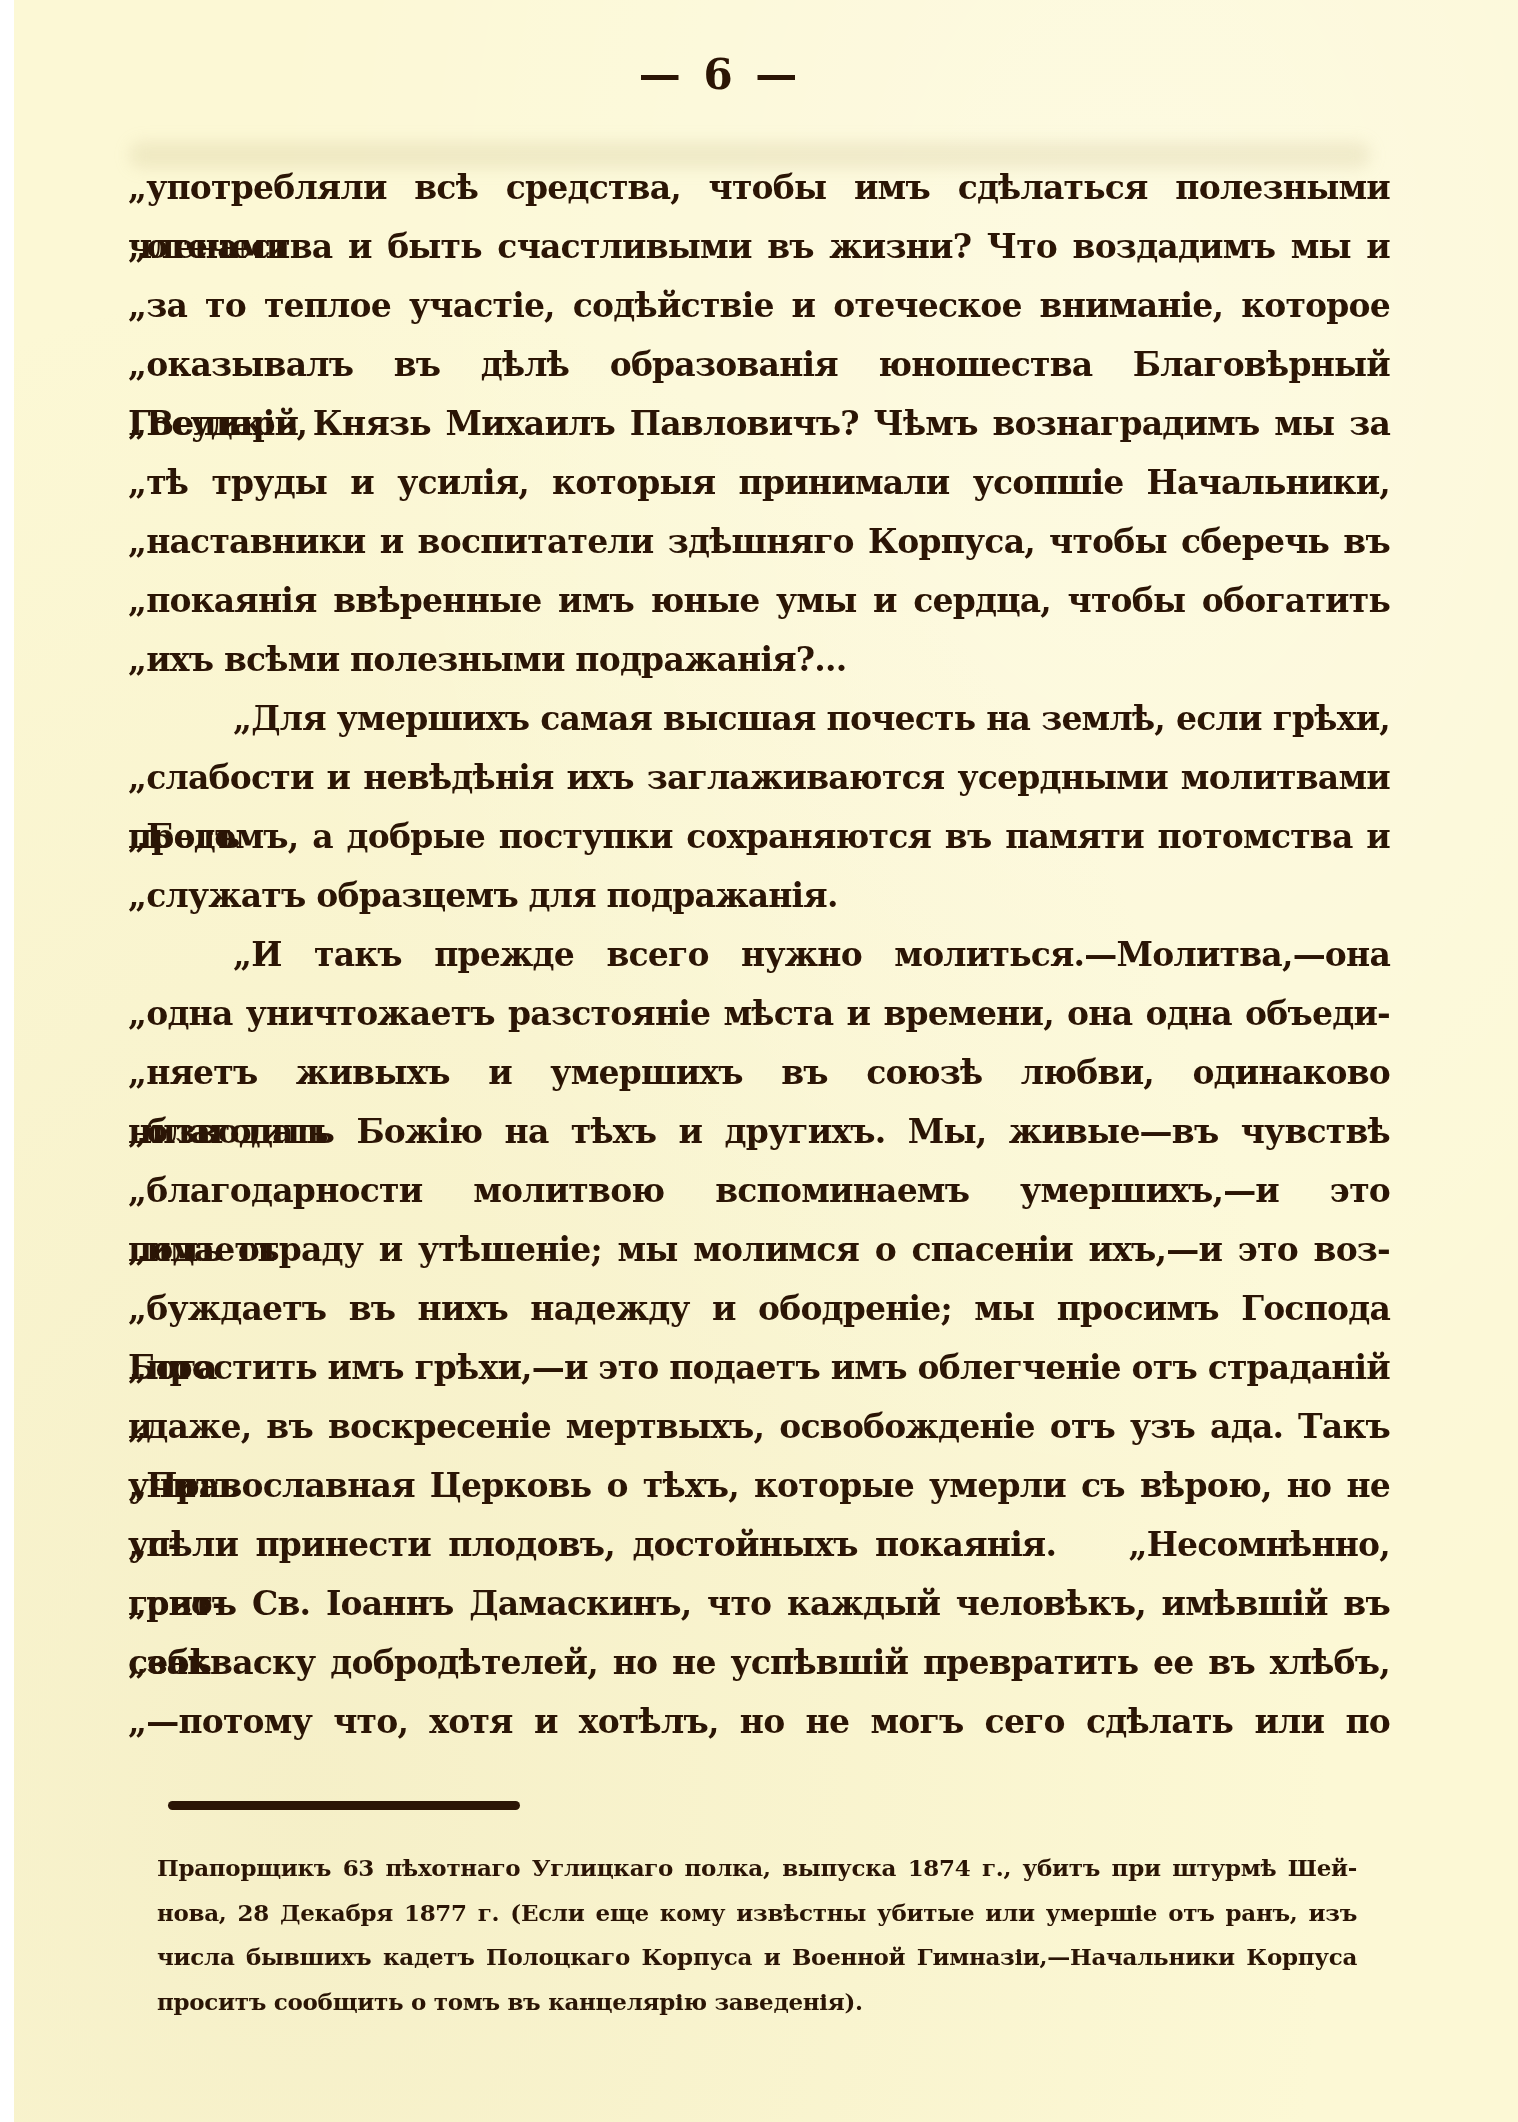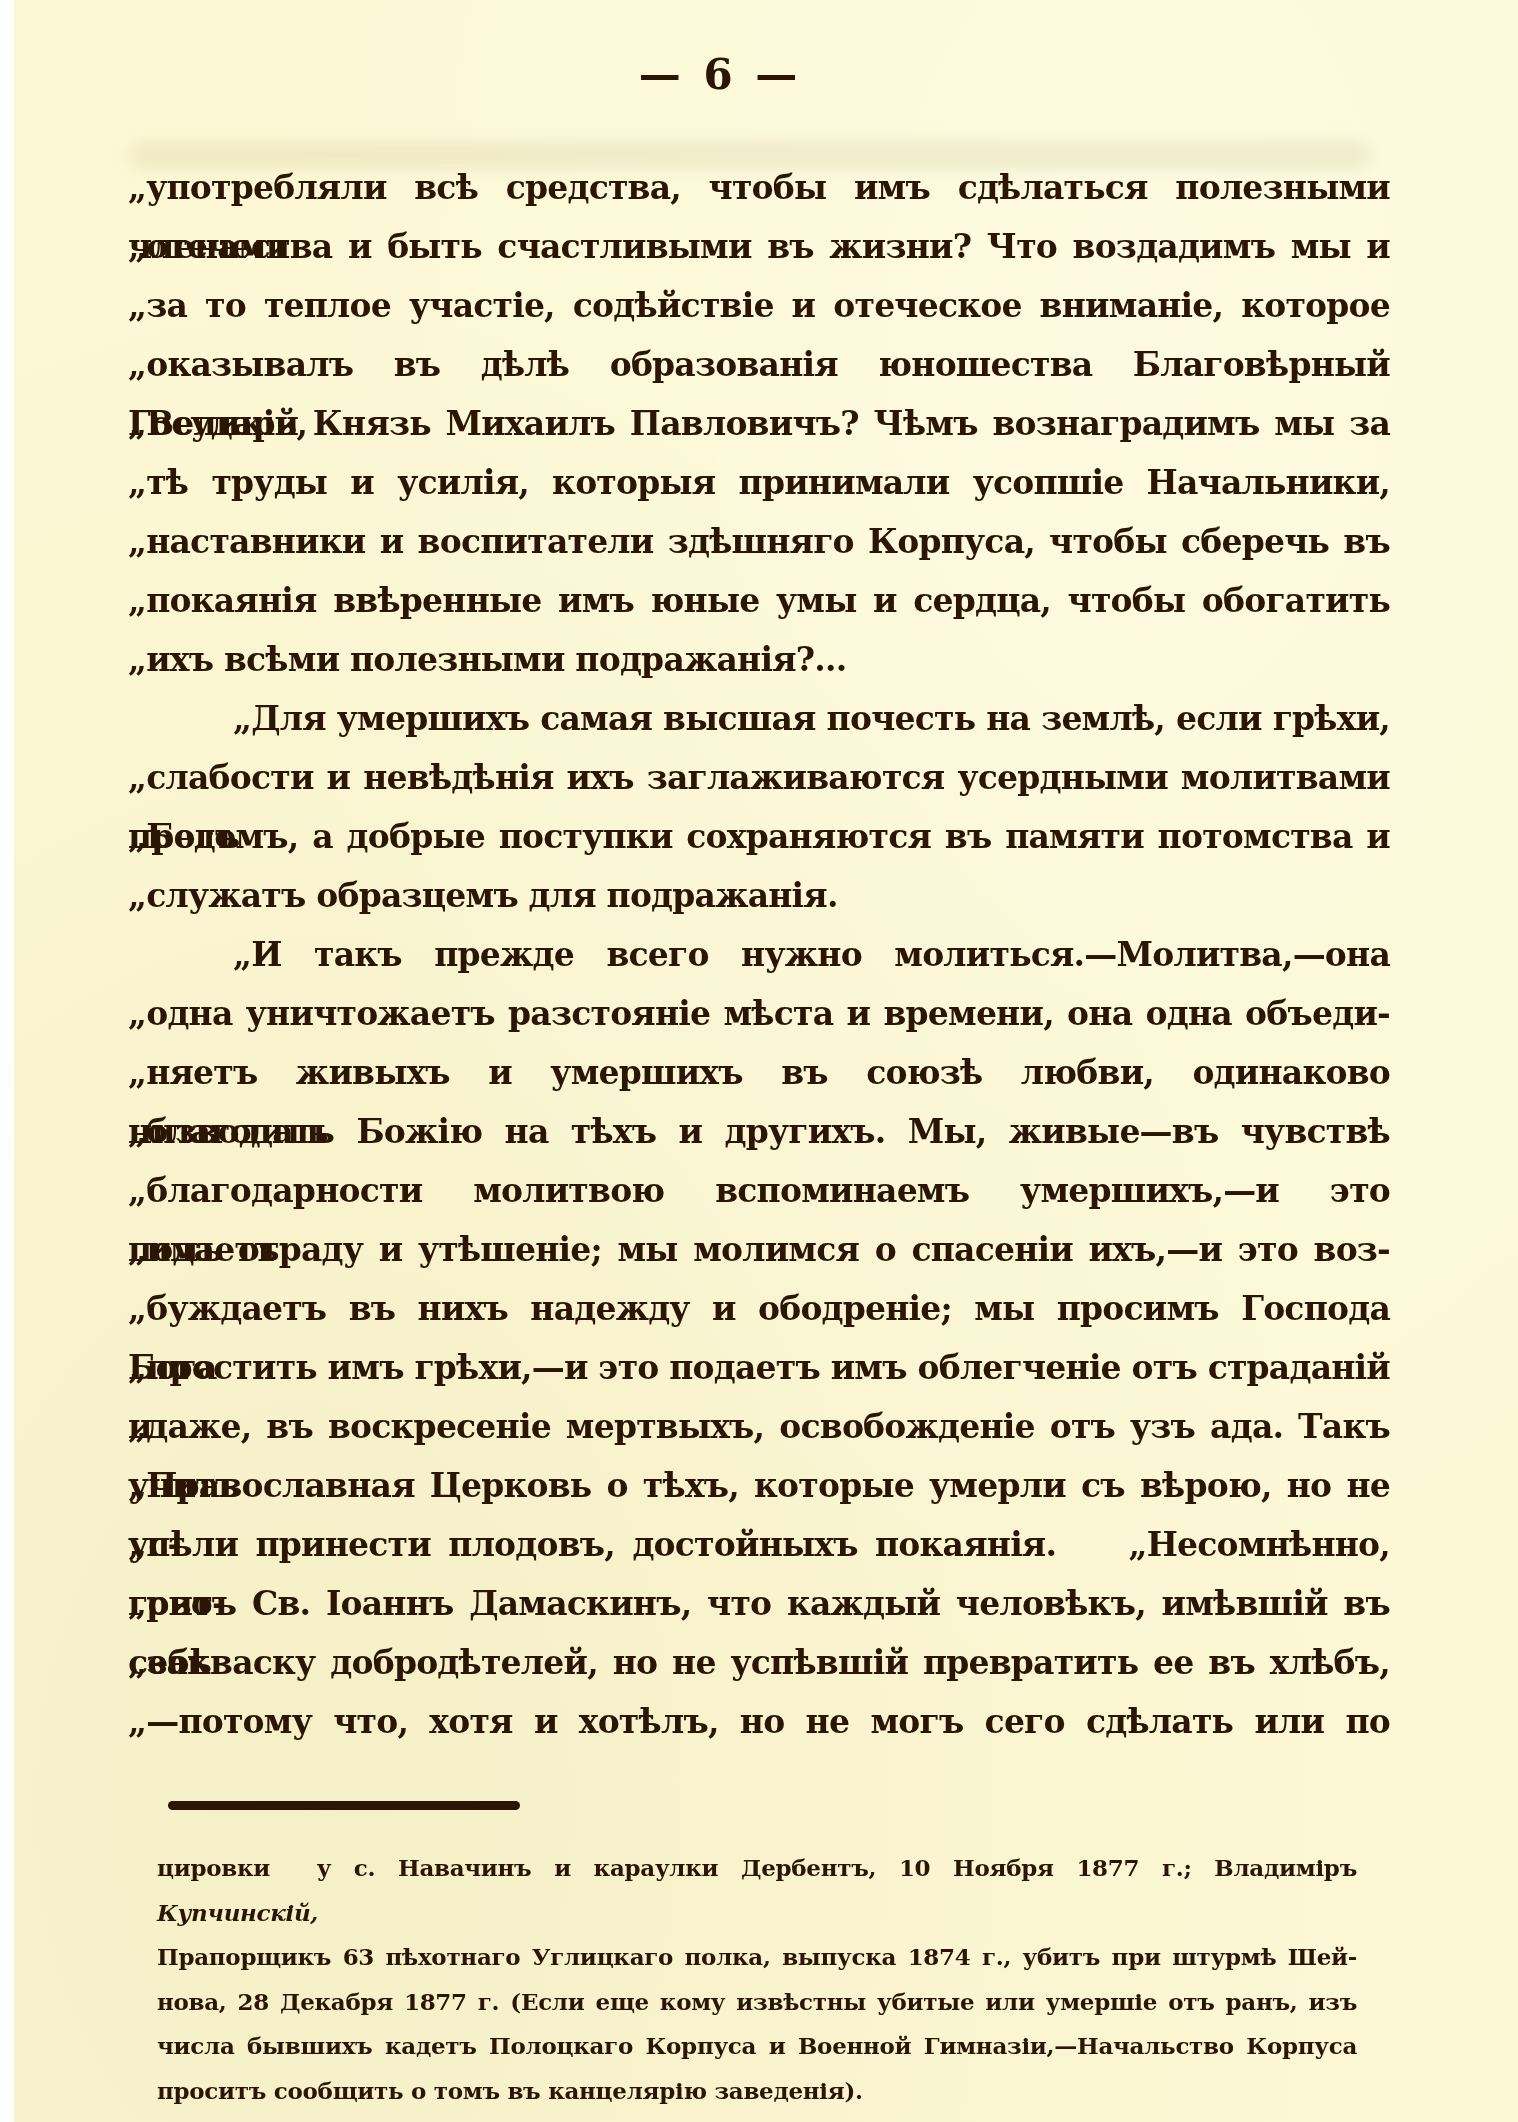--- a/index.html
+++ b/index.html
@@ -115,7 +115,6 @@
   <div class="footnote-rule"></div>
 
   <div class="footnote">
-      <div class="line"><span>цировки</span><span style="margin-left: 24px;"> у с. Навачинъ и караулки Дербентъ, 10 Ноября 1877 г.; Владиміръ </span><span class="it">Купчинскій,</span></div>
       <div class="line"><span>Прапорщикъ 63 пѣхотнаго Углицкаго полка, выпуска 1874 г., убитъ при штурмѣ Шей-</span></div>
       <div class="line"><span>нова, 28 Декабря 1877 г. (Если еще кому извѣстны убитые или умершіе отъ ранъ, изъ</span></div>
       <div class="line"><span>числа бывшихъ кадетъ Полоцкаго Корпуса и Военной Гимназіи,—Начальство Корпуса</span></div>

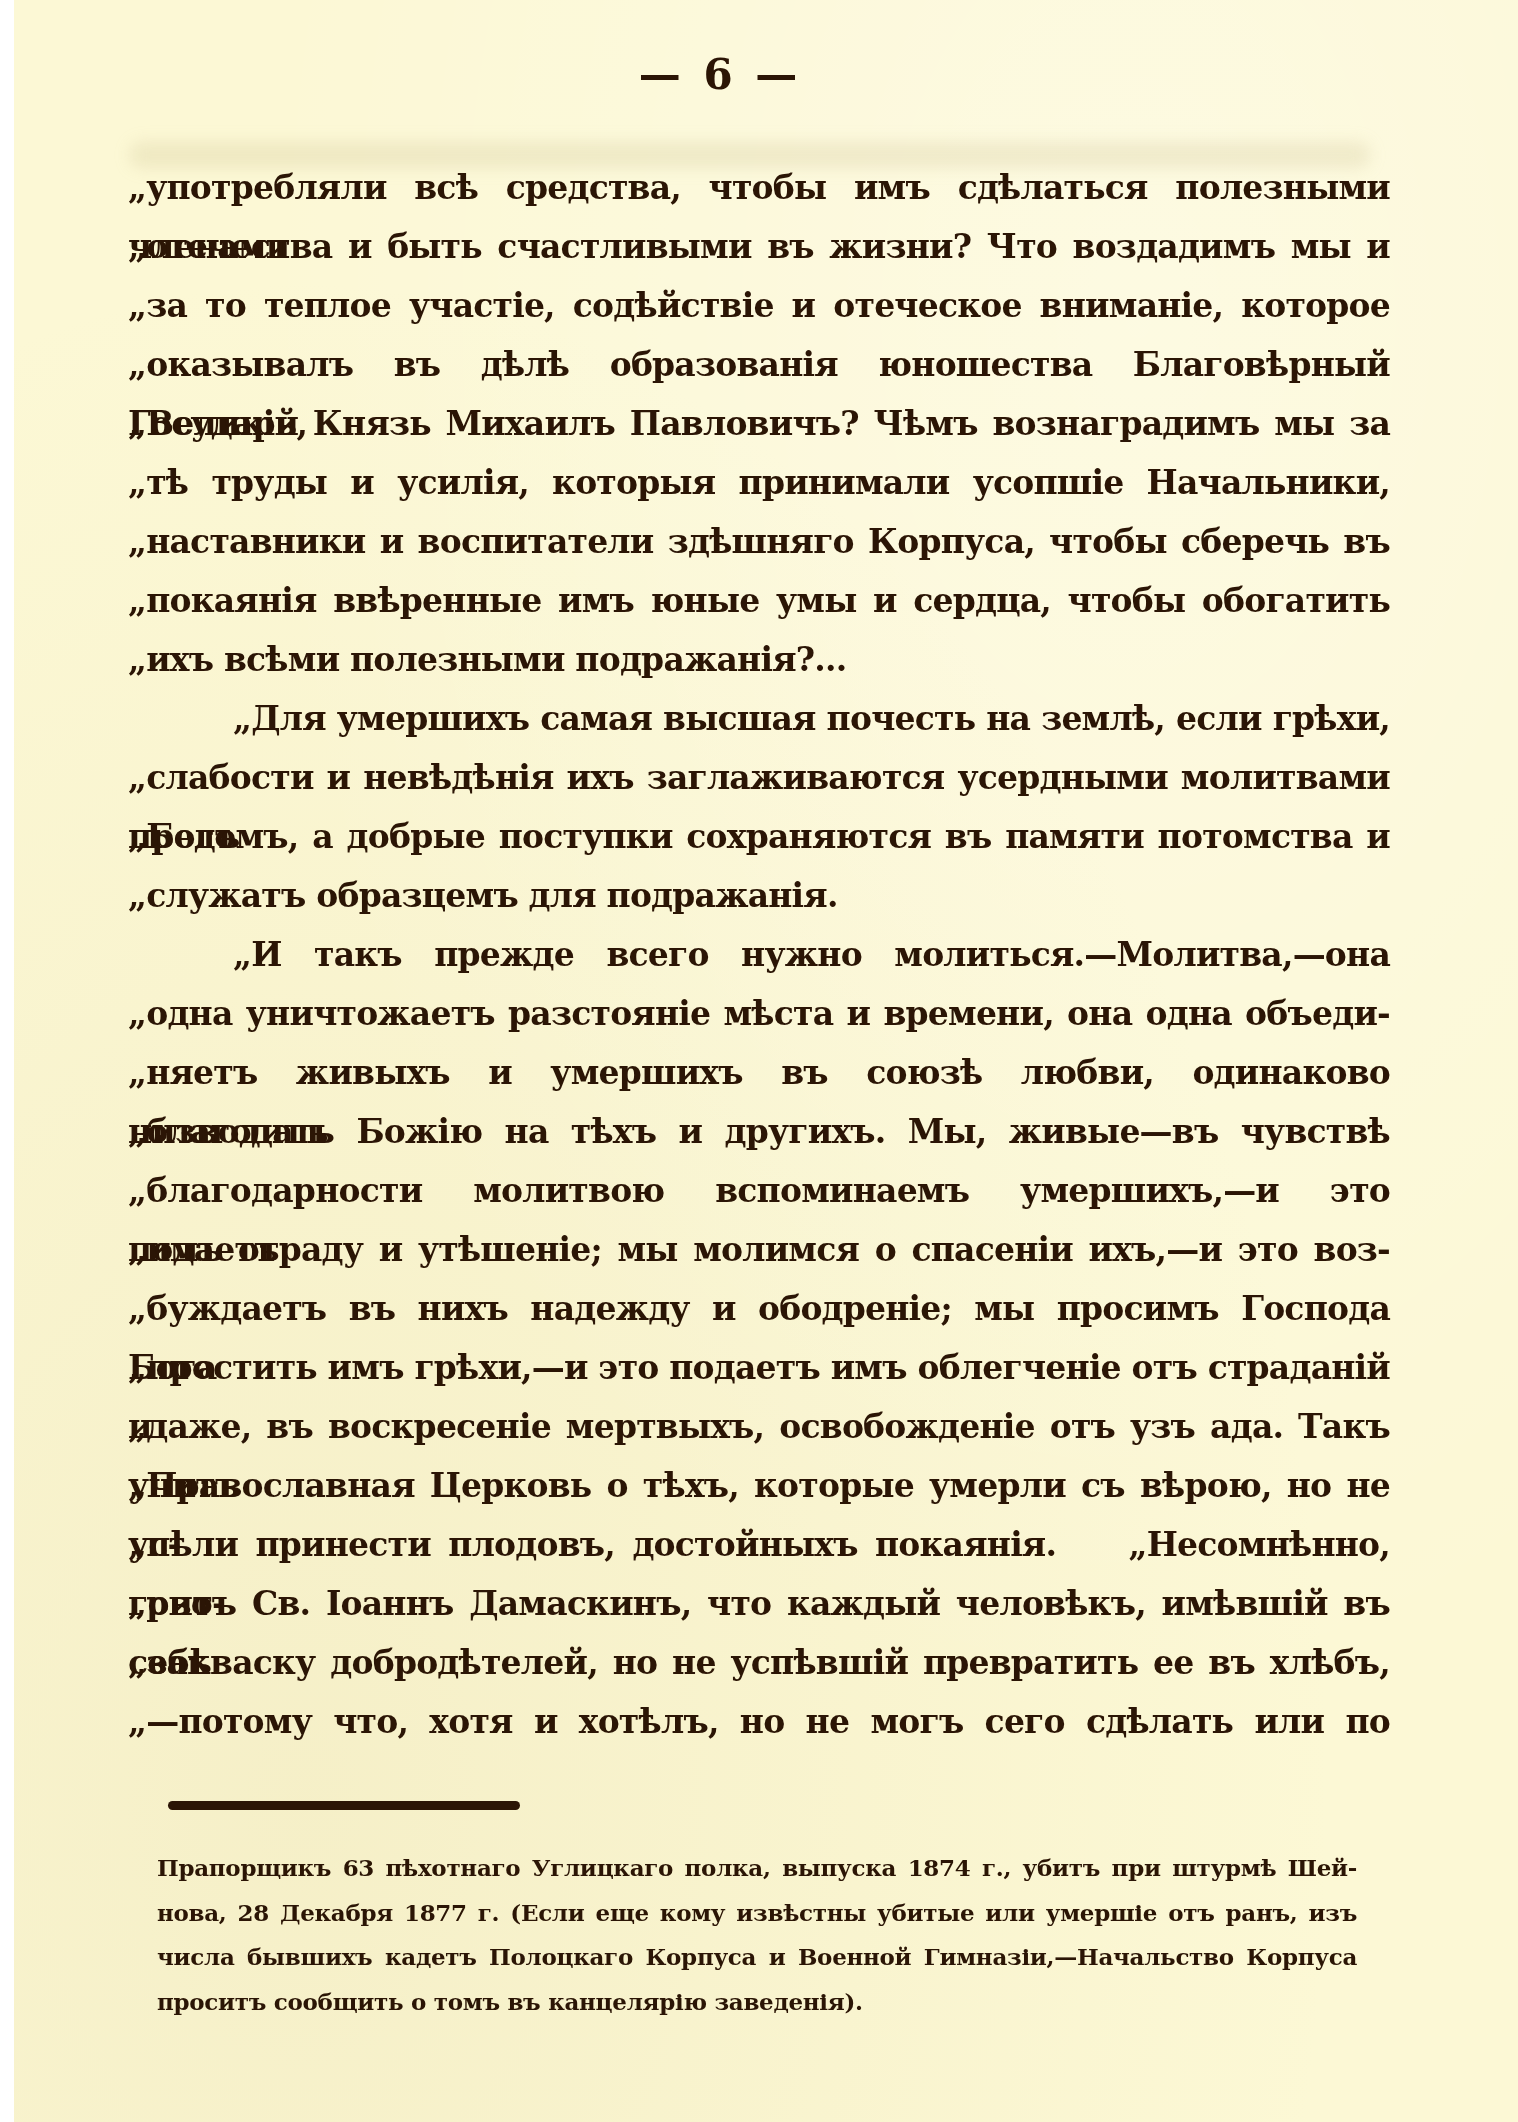--- a/index.html
+++ b/index.html
@@ -117,7 +117,7 @@
   <div class="footnote">
       <div class="line"><span>Прапорщикъ 63 пѣхотнаго Углицкаго полка, выпуска 1874 г., убитъ при штурмѣ Шей-</span></div>
       <div class="line"><span>нова, 28 Декабря 1877 г. (Если еще кому извѣстны убитые или умершіе отъ ранъ, изъ</span></div>
-      <div class="line"><span>числа бывшихъ кадетъ Полоцкаго Корпуса и Военной Гимназіи,—Начальство Корпуса</span></div>
+      <div class="line"><span>числа бывшихъ кадетъ Полоцкаго Корпуса и Военной Гимназіи,—Начальники Корпуса</span></div>
       <div class="line last"><span>проситъ сообщить о томъ въ канцелярію заведенія).</span></div>
     </div>
 </div>

